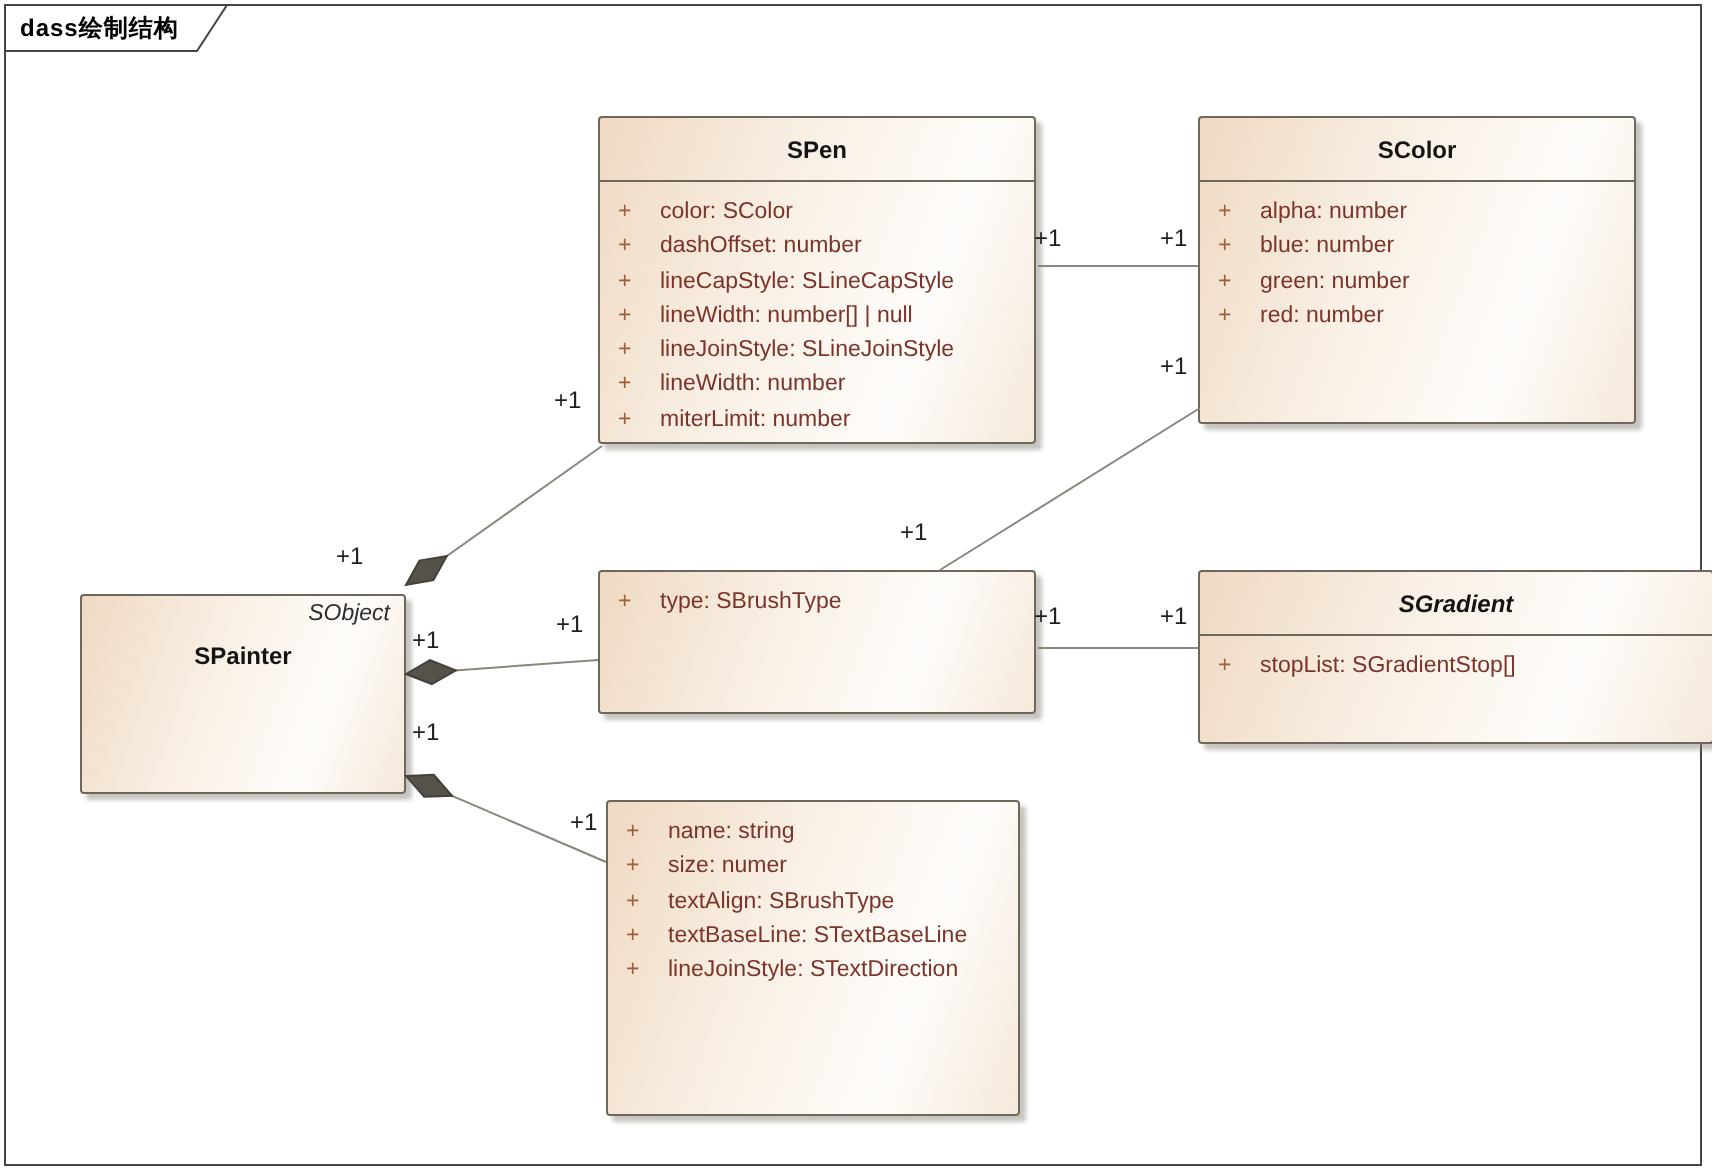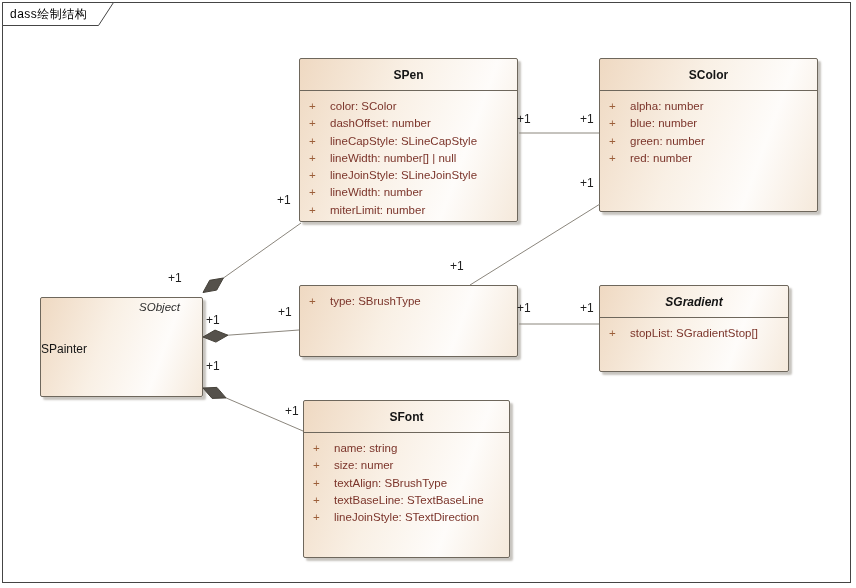--- a/index.html
+++ b/index.html
@@ -13,7 +13,7 @@
   }
   .frame-tab-svg{position:absolute;left:2px;top:2px;}
   .frame-tab-label{
-    position:absolute;left:10px;top:6px;font-size:12px;font-weight:400;color:#000;
+    position:absolute;left:10px;top:6px;font-size:12px;font-weight:700;color:#000;
     letter-spacing:0.5px;white-space:nowrap;
   }
   .uml-class{

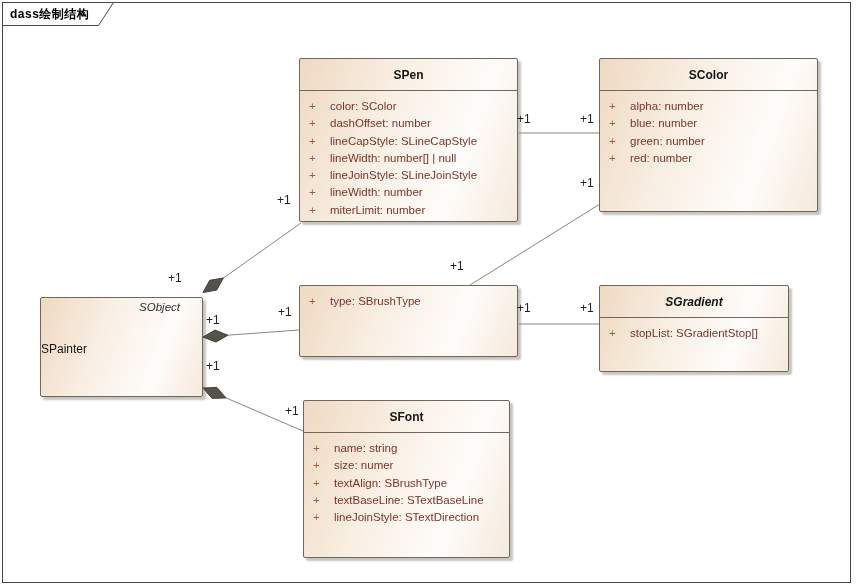--- a/index.html
+++ b/index.html
@@ -38,7 +38,7 @@
     position:absolute;left:9px;top:0;color:#9c5f3a;font-size:11.5px;
   }
   .parent-label{
-    position:absolute;top:3px;right:22px;font-size:11.5px;font-style:italic;color:#2e2e2e;margin-left:40px;
+    position:absolute;top:3px;right:7px;font-size:11.5px;font-style:italic;color:#2e2e2e;margin-left:40px;
   }
   .center-title{
     position:absolute;left:0;right:0;top:23px;text-align:left;

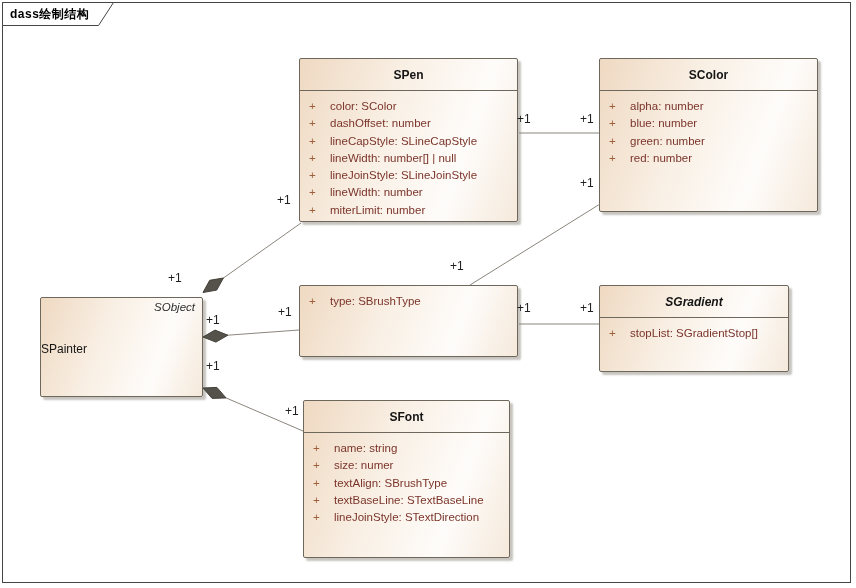--- a/index.html
+++ b/index.html
@@ -94,7 +94,7 @@
     </div>
   </div>
 
-  <div class="uml-class" style="left:599px;top:285px;width:190px;height:87px">
+  <div class="uml-class" style="left:599px;top:285px;width:258px;height:87px">
     <div class="cls-header italic">SGradient</div>
     <div class="attrs">
       <div class="attr-row"><span class="plus">+</span><span>stopList: SGradientStop[]</span></div>

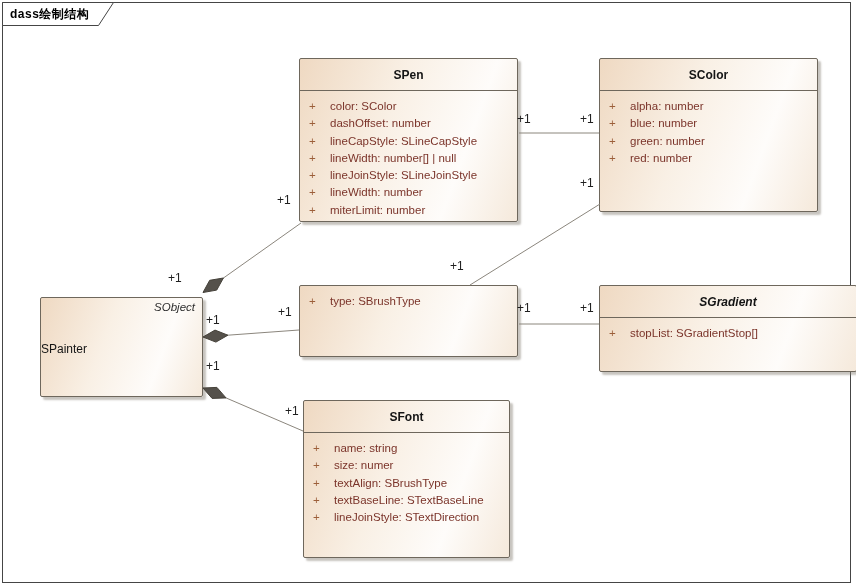--- a/index.html
+++ b/index.html
@@ -41,8 +41,8 @@
     position:absolute;top:3px;right:7px;font-size:11.5px;font-style:italic;color:#2e2e2e;margin-left:40px;
   }
   .center-title{
-    position:absolute;left:0;right:0;top:23px;text-align:left;
-    font-size:12px;font-weight:400;color:#141414;margin-top:21px;
+    position:absolute;left:0;right:0;top:23px;text-align:center;
+    font-size:12px;font-weight:700;color:#141414;
   }
   .mult{
     position:absolute;font-size:12px;color:#1f1f1f;white-space:nowrap;

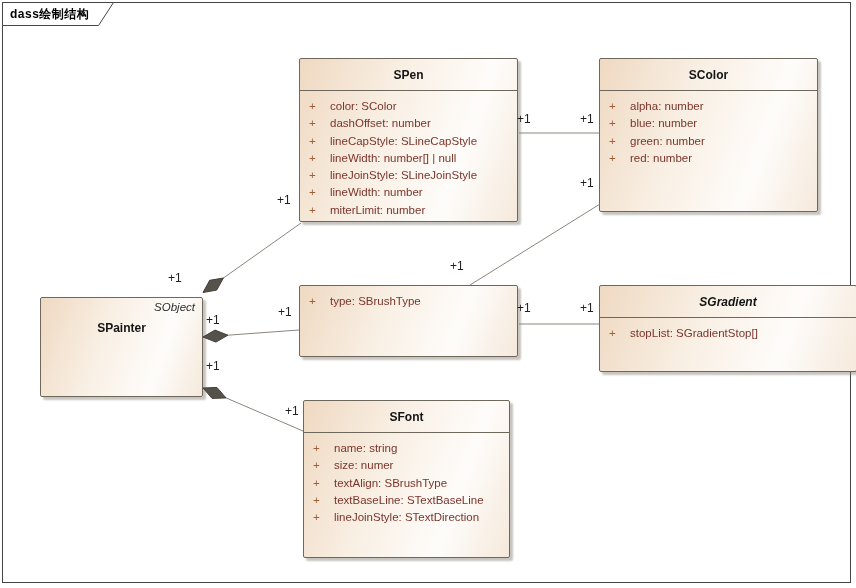--- a/index.html
+++ b/index.html
@@ -102,7 +102,6 @@
   </div>
 
   <div class="uml-class" style="left:303px;top:400px;width:207px;height:158px">
-    <div class="cls-header">SFont</div>
     <div class="attrs">
       <div class="attr-row"><span class="plus">+</span><span>name: string</span></div>
       <div class="attr-row"><span class="plus">+</span><span>size: numer</span></div>

